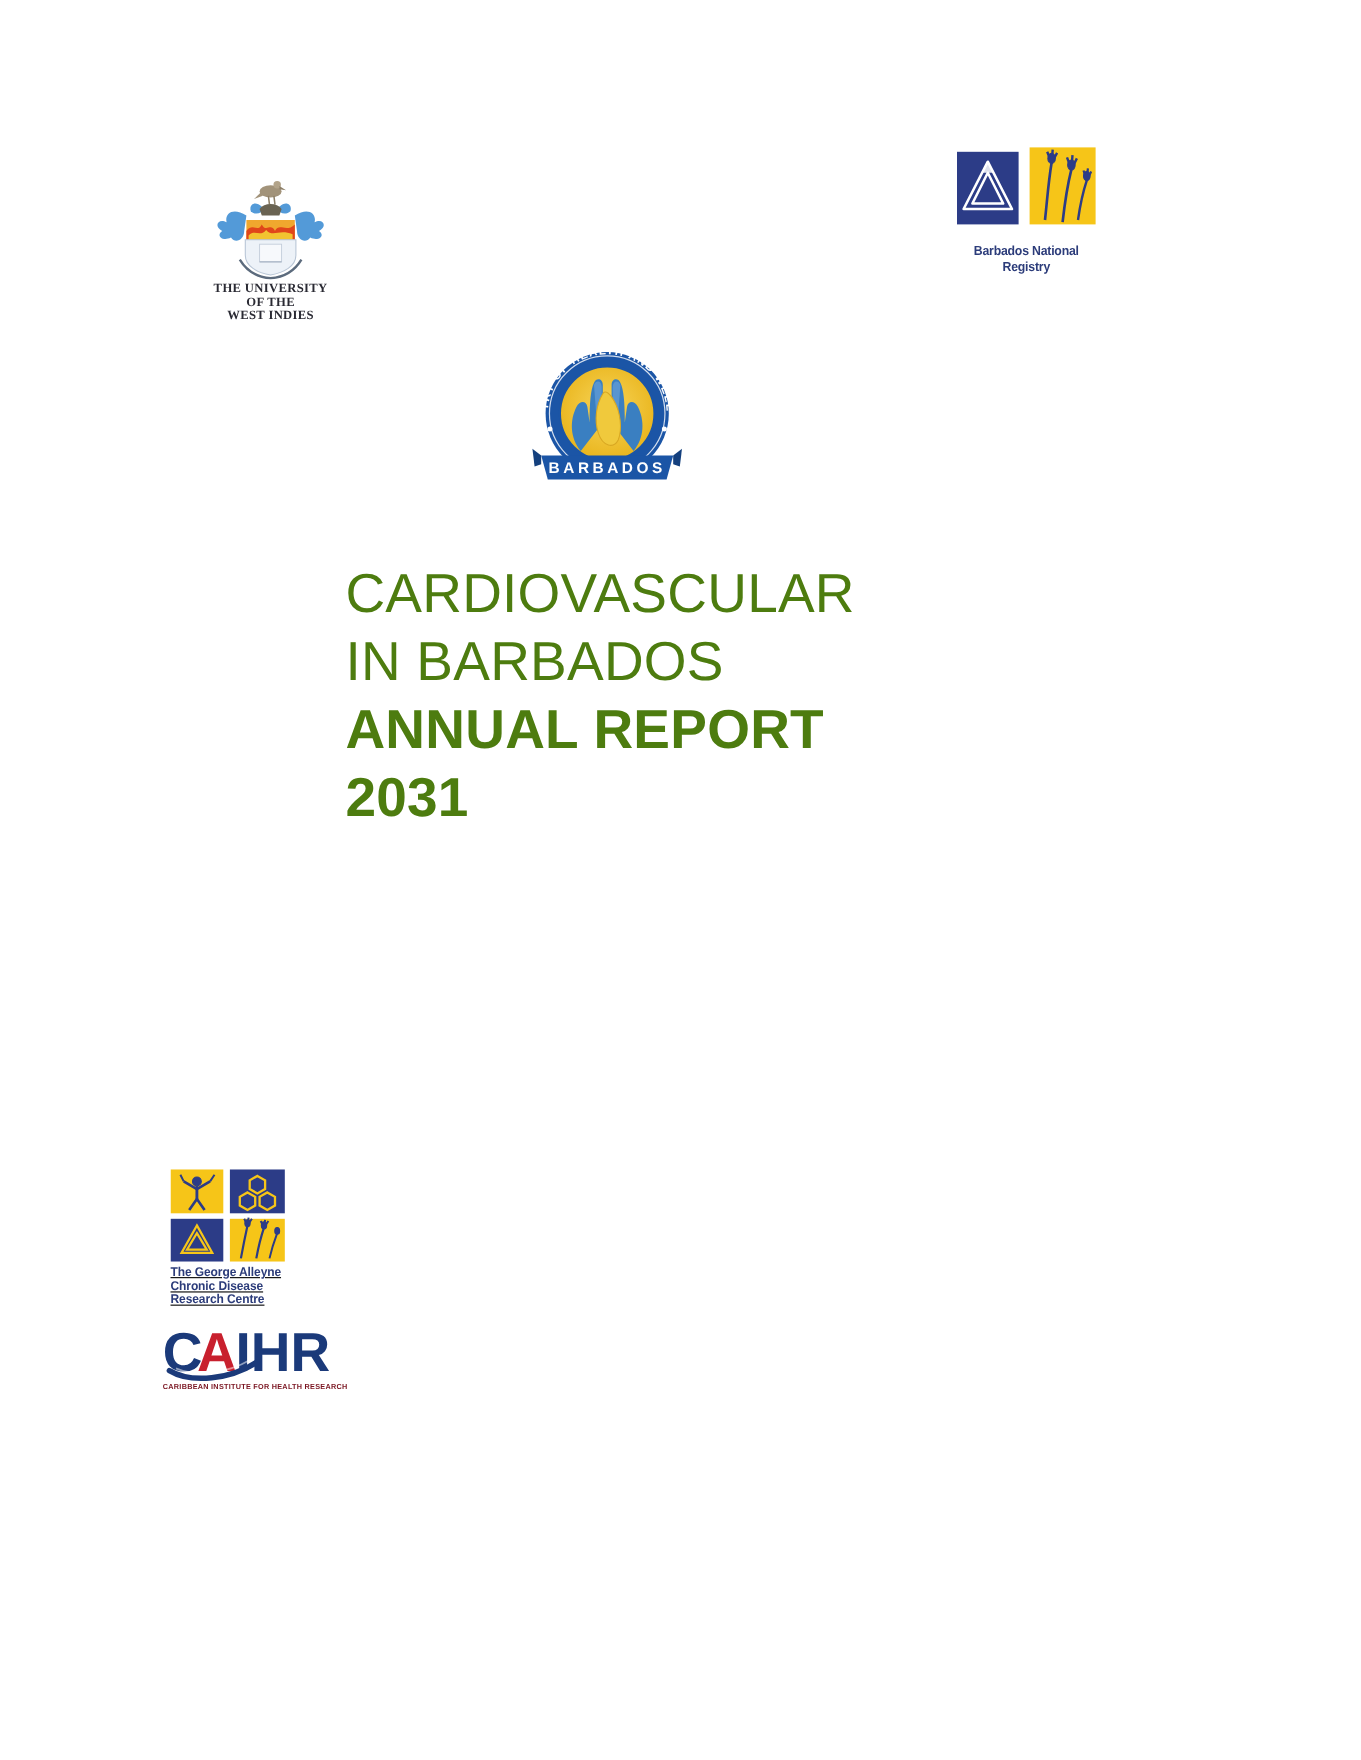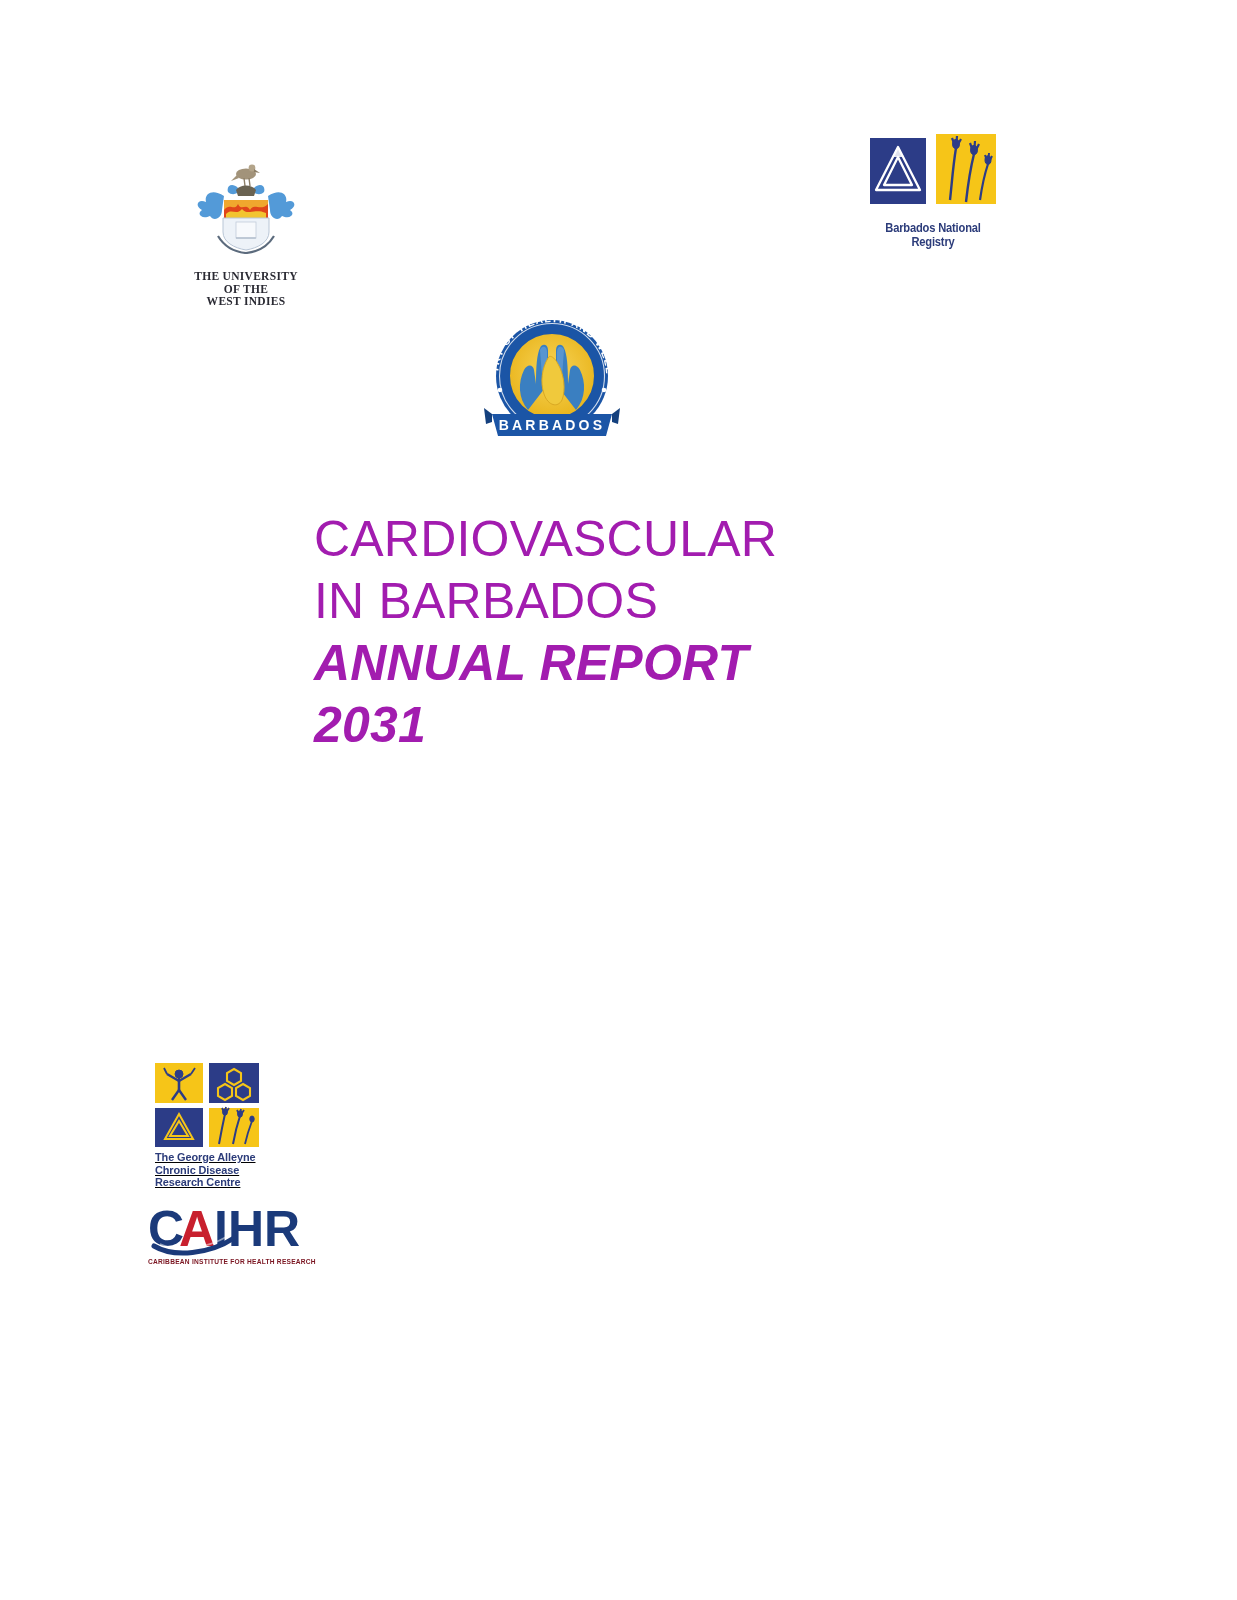--- a/index.html
+++ b/index.html
@@ -34,7 +34,7 @@
     font-size: 11.5px;
     line-height: 12.5px;
     letter-spacing: 0.3px;
-    margin-top: 16px;
+    margin-top: 2px;
   }
 
   

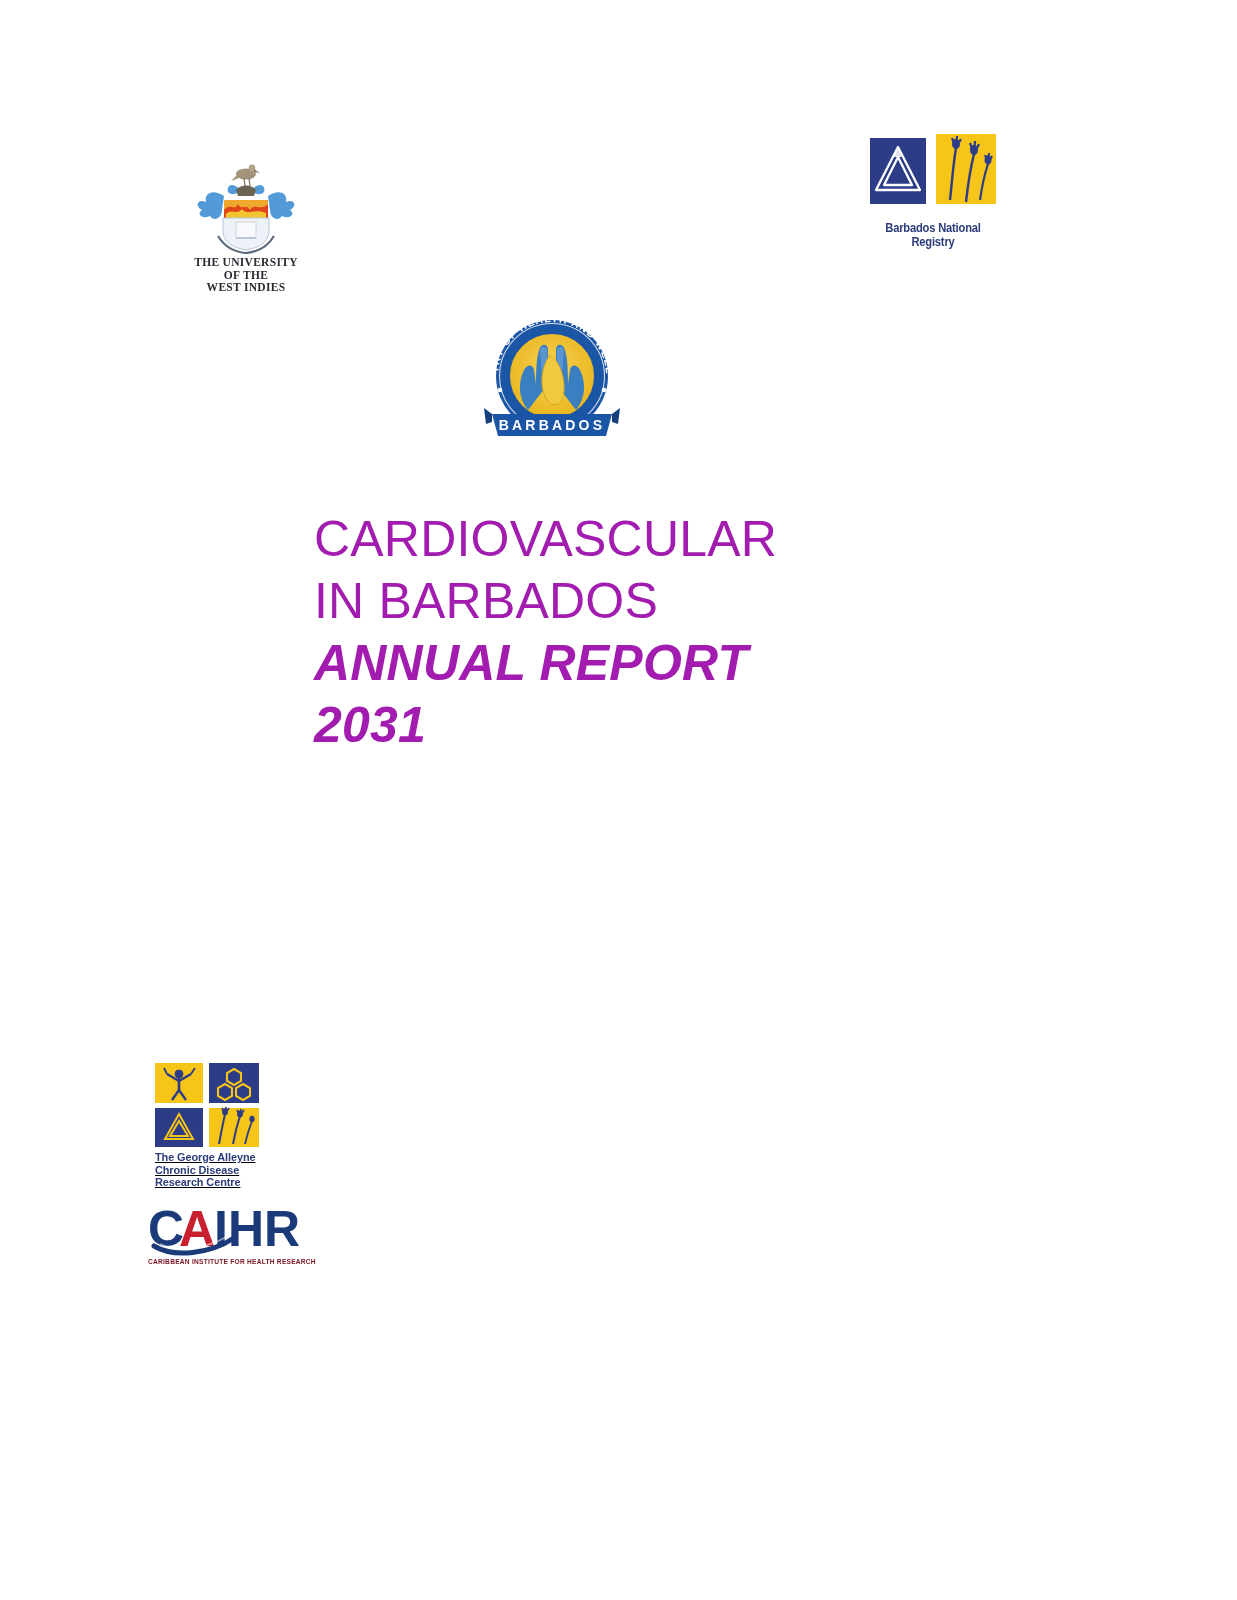--- a/index.html
+++ b/index.html
@@ -64,7 +64,7 @@
   .title-line {
     font-size: 50px;
     line-height: 62px;
-    color: #a21caf;
+    color: #4d7c0f;
     font-weight: normal;
     letter-spacing: 0.2px;
     white-space: nowrap;

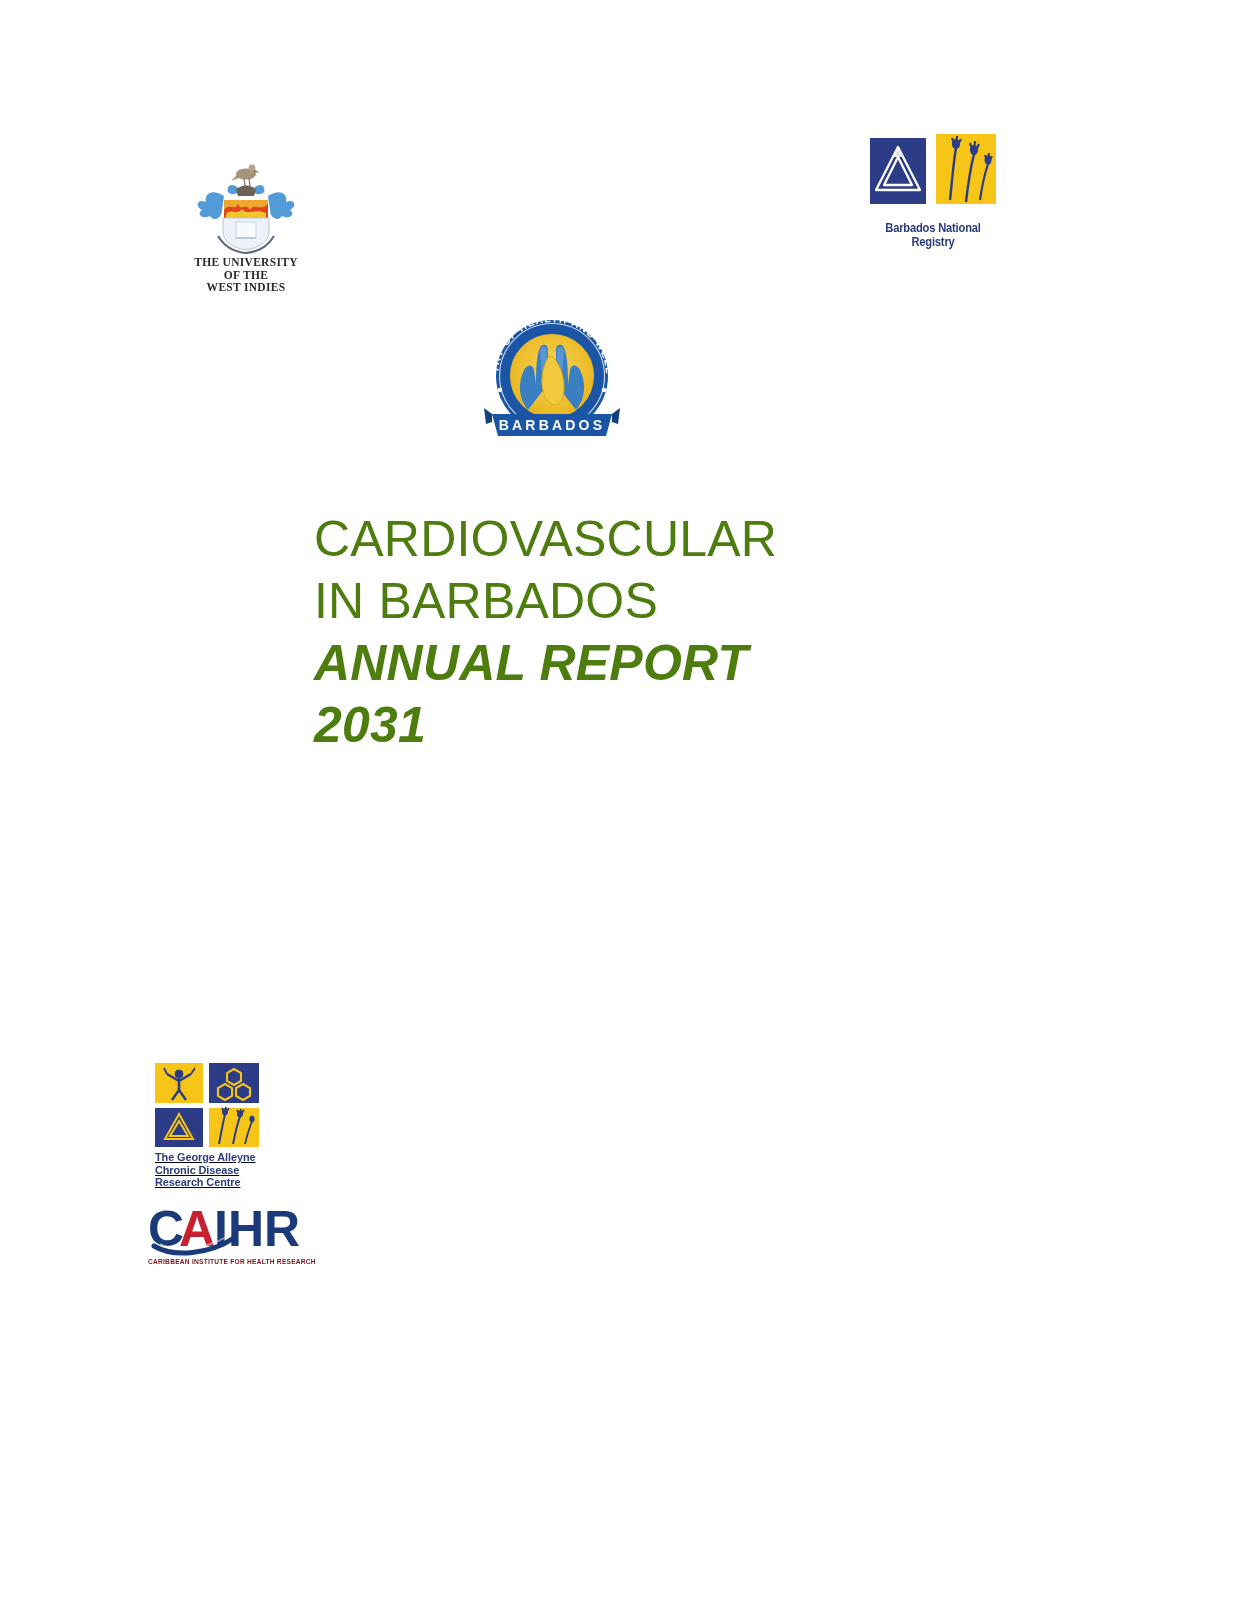--- a/index.html
+++ b/index.html
@@ -69,7 +69,7 @@
     letter-spacing: 0.2px;
     white-space: nowrap;
   }
-  .title-line.bold { font-weight: bold; font-style: italic; }
+  .title-line.bold { font-weight: bold; }
 
   
   #gacdrc-logo { left: 155px; top: 1063px; width: 180px; text-decoration: underline; }

